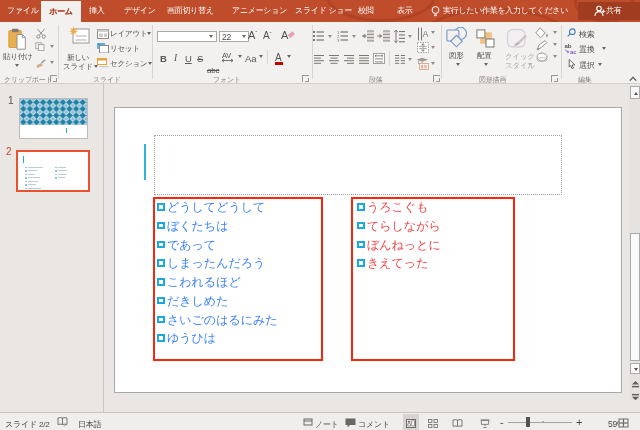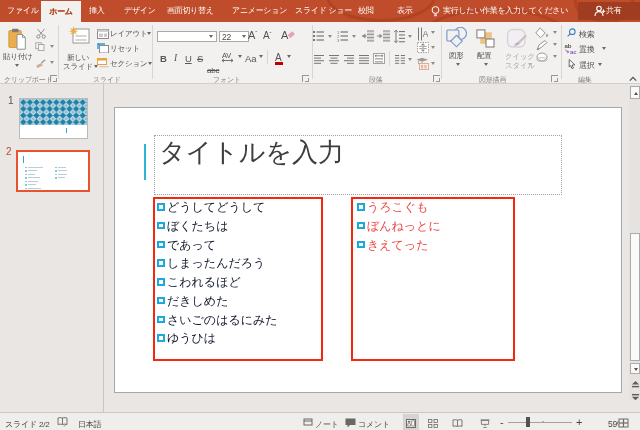--- a/index.html
+++ b/index.html
@@ -432,7 +432,6 @@
     <div id="slide">
 
       <div class="abs" style="left:39px; top:26.5px; width:408px; height:60px; border:1px dotted #A0A0A0;"></div>
-      <div class="abs" style="left:44px; top:27px; font-size:26px; font-weight:500; color:#3d3d3d;">タイトルを入力</div>
       <div class="abs" style="left:28.5px; top:35.5px; width:2px; height:36px; background:#2FB4D9;"></div>
 
       <div class="abs" style="left:38px; top:89px; width:170px; height:164px; border:2px solid #F5270F;"></div>

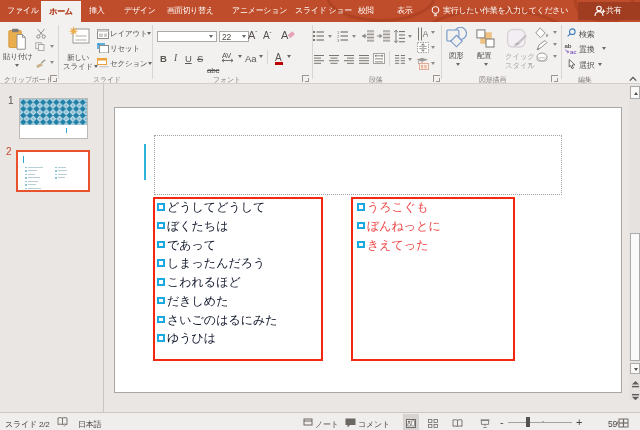--- a/index.html
+++ b/index.html
@@ -437,7 +437,7 @@
       <div class="abs" style="left:38px; top:89px; width:170px; height:164px; border:2px solid #F5270F;"></div>
       <div class="abs" style="left:236px; top:89px; width:164px; height:164px; border:2px solid #F5270F;"></div>
 
-      <div class="abs" style="left:42px; top:90px; font-size:12px; font-weight:500; color:#0f172a; line-height:18.75px;">
+      <div class="abs" style="left:42px; top:90px; font-size:12px; font-weight:500; color:#3b82f6; line-height:18.75px;">
         <div><span class="bq"></span>どうしてどうして</div>
         <div><span class="bq"></span>ぼくたちは</div>
         <div><span class="bq"></span>であって</div>

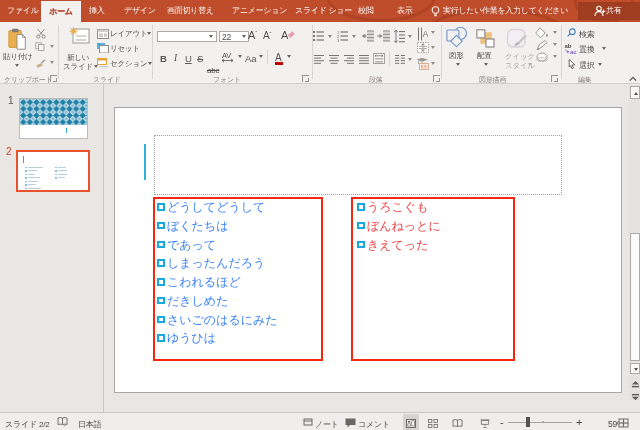--- a/index.html
+++ b/index.html
@@ -450,6 +450,7 @@
 
       <div class="abs" style="left:242px; top:90px; font-size:12px; font-weight:500; color:#ef4444; line-height:18.75px;">
         <div><span class="bq"></span>うろこぐも</div>
+        <div><span class="bq"></span>てらしながら</div>
         <div><span class="bq"></span>ぼんねっとに</div>
         <div><span class="bq"></span>きえてった</div>
       </div>

